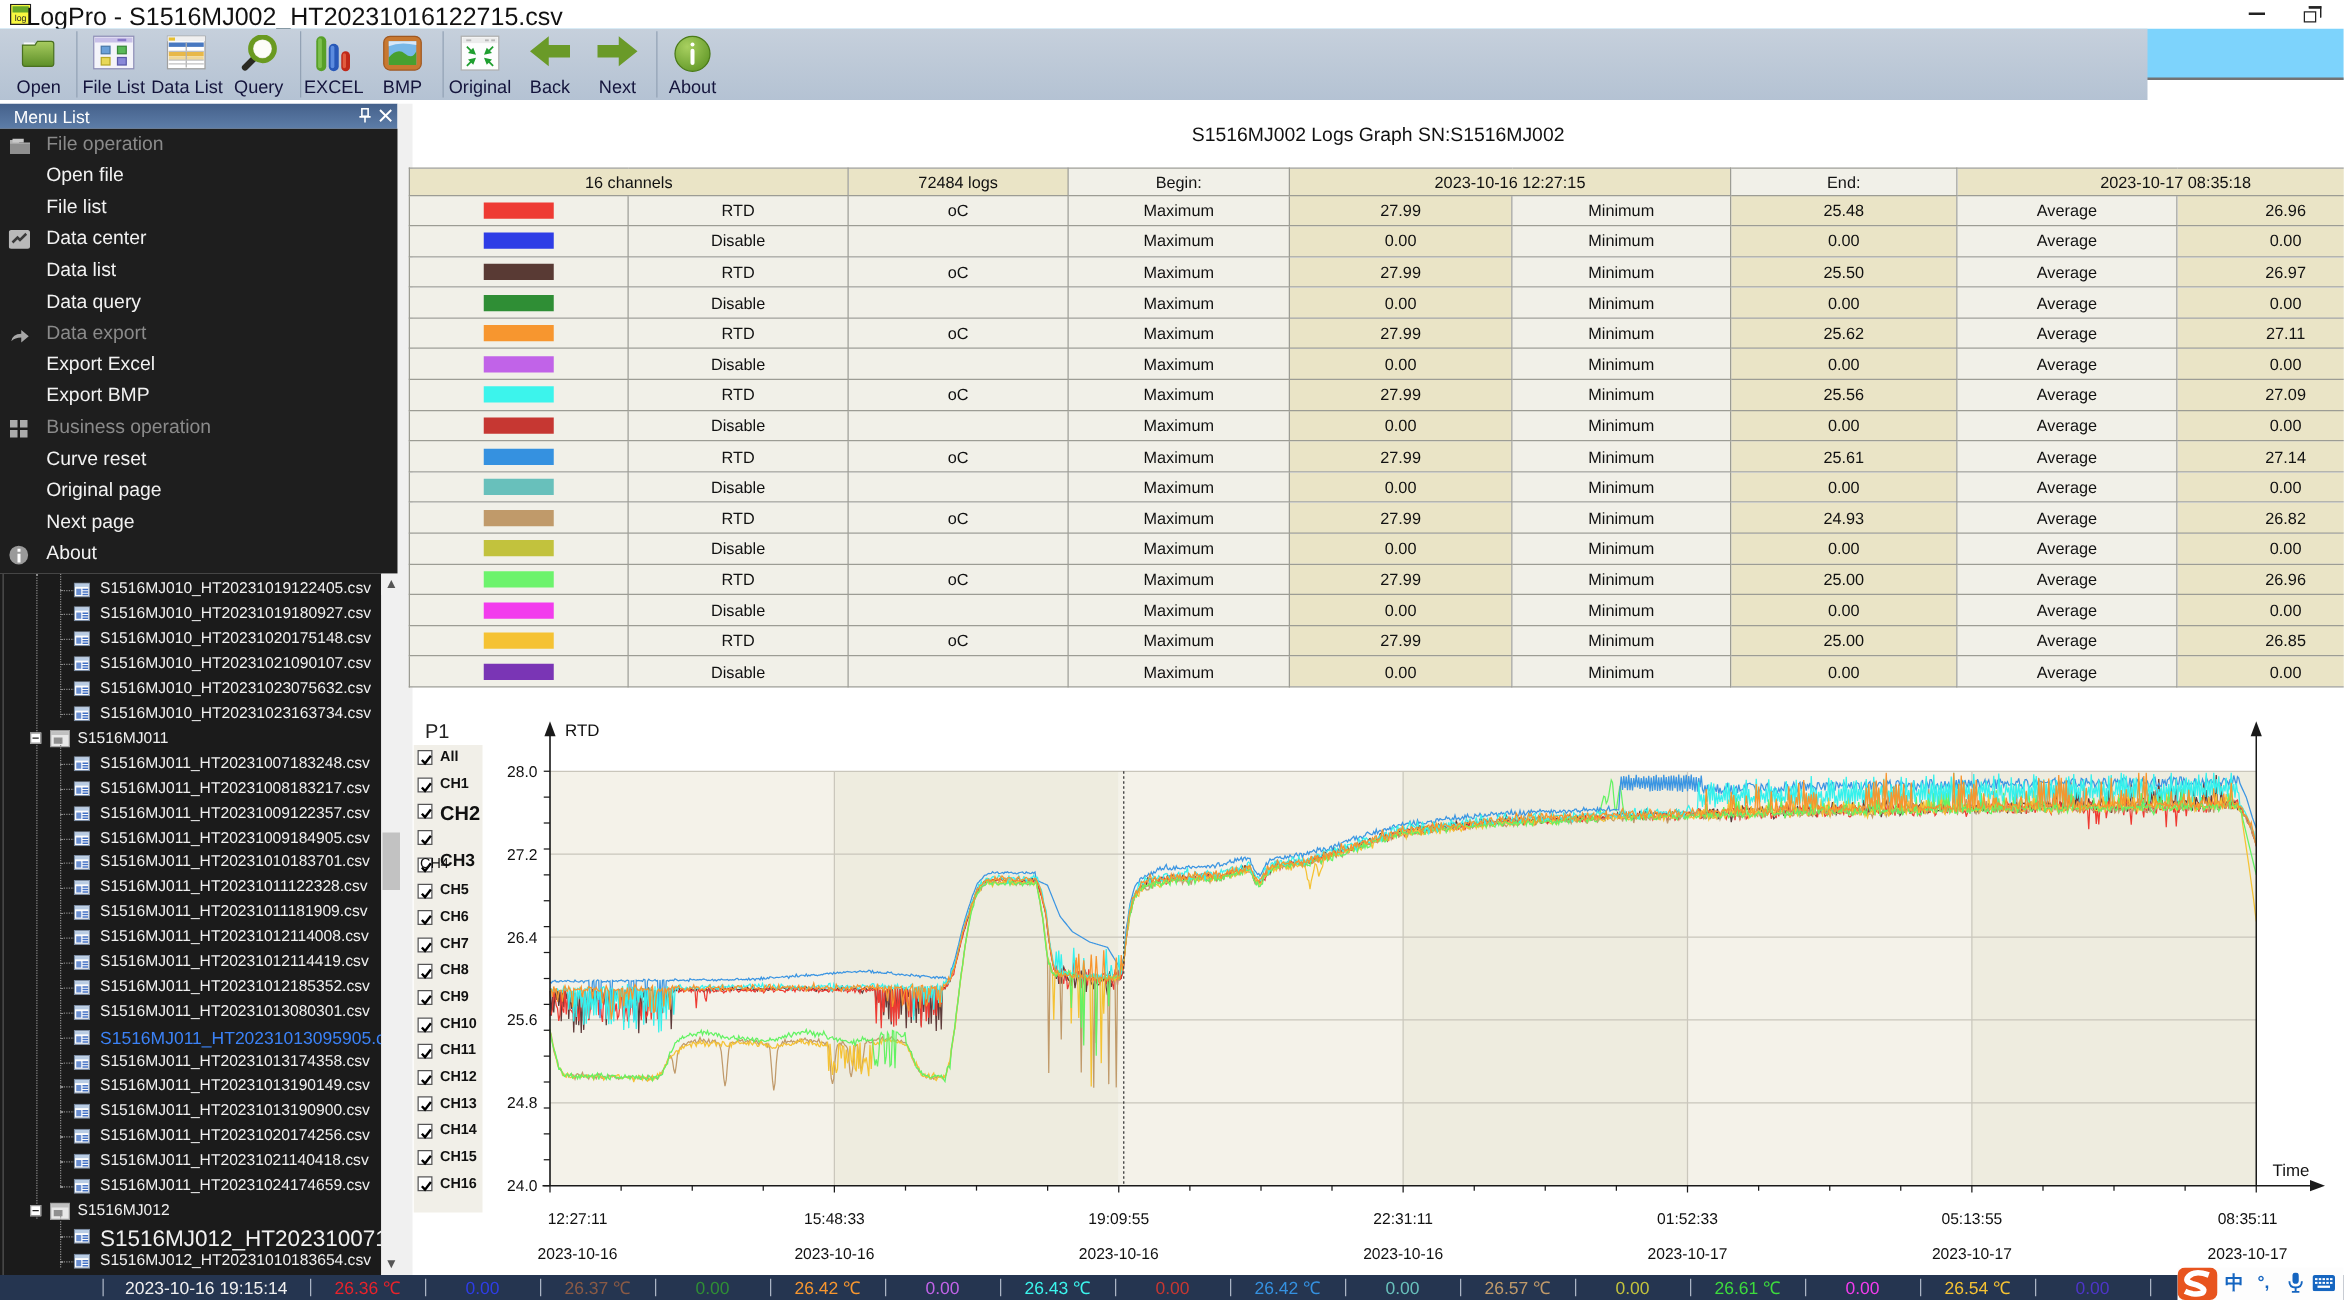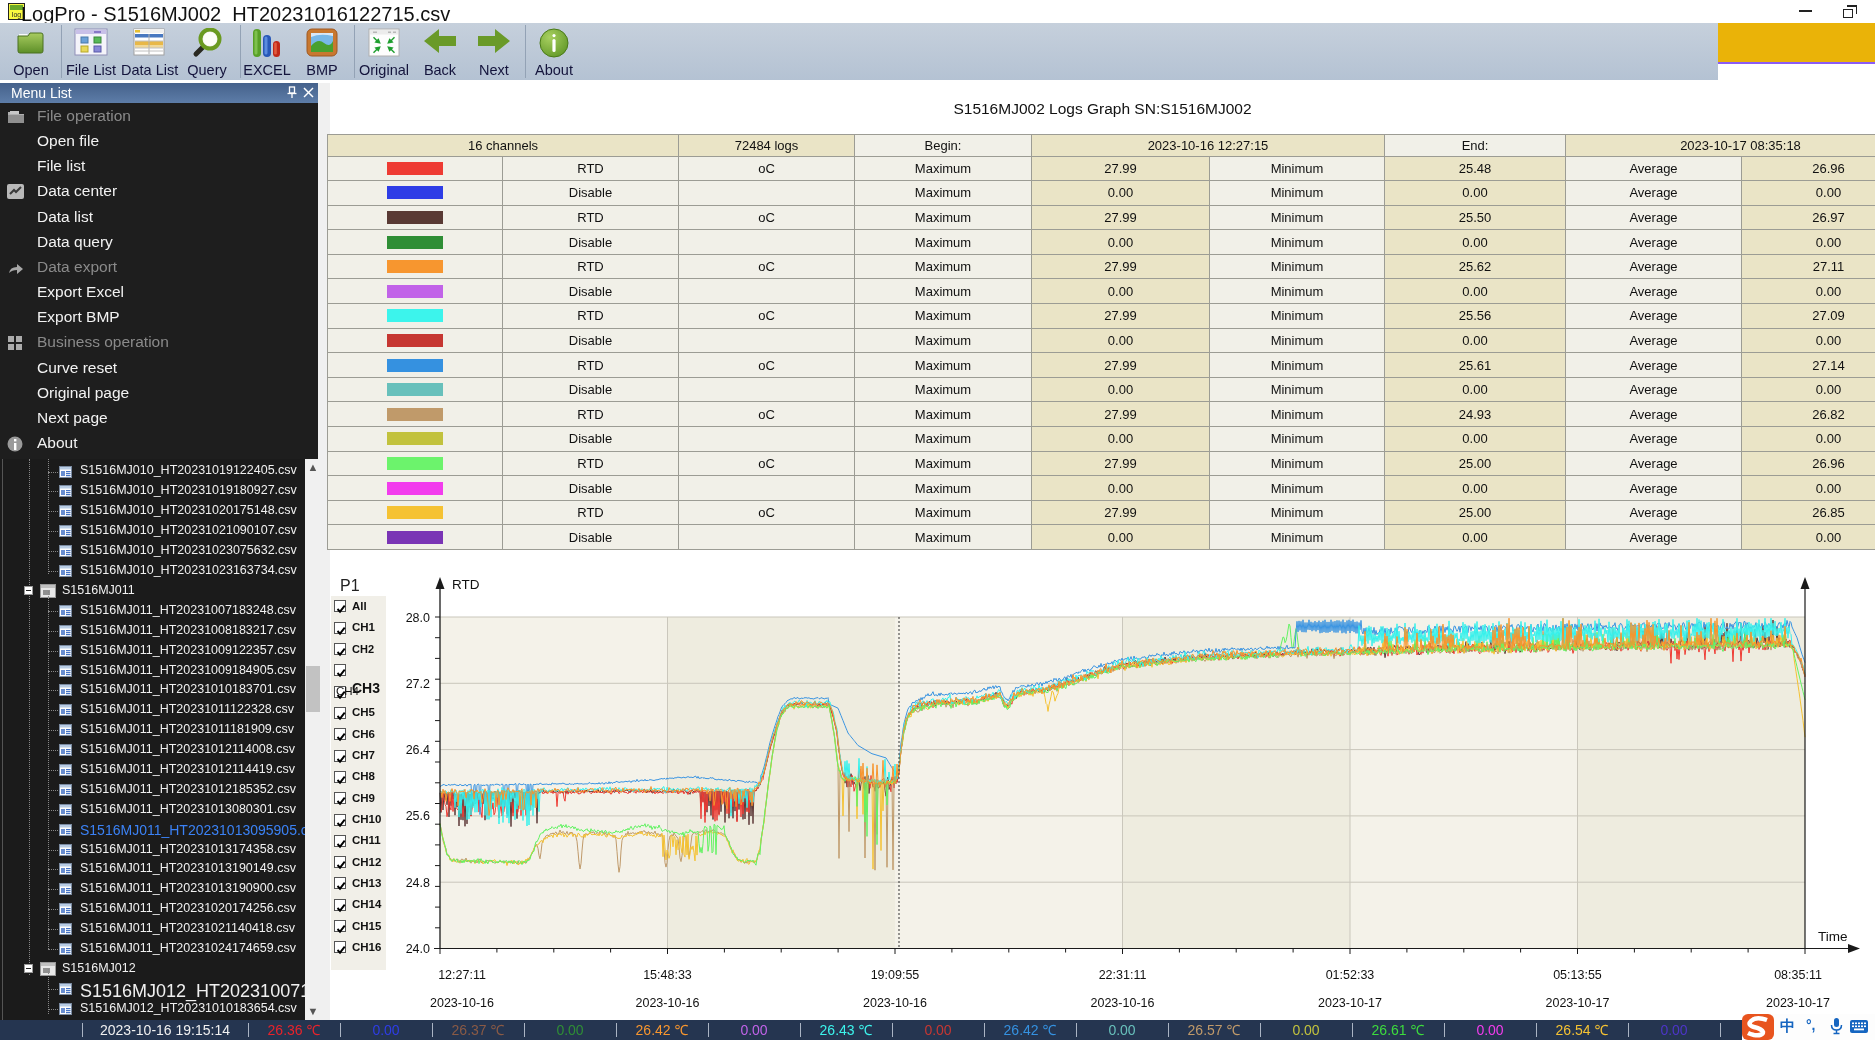--- a/index.html
+++ b/index.html
@@ -21,7 +21,7 @@
 <div style="position:absolute;left:1847px;top:5px;width:10px;height:1.5px;background:#222"></div>
 <div style="position:absolute;left:1855.5px;top:5px;width:1.5px;height:9px;background:#222"></div>
 </div>
-<div style="position:absolute;left:0;top:23px;width:1875px;height:41px;background:#eab308;border-bottom:2px solid #8b5cf6">
+<div style="position:absolute;left:0;top:23px;width:1875px;height:41px;background:#7dd3fc;border-bottom:2px solid #737373">
 <div style="position:absolute;left:0;top:0;width:1718px;height:57px;background:linear-gradient(#c6d0dc,#b4c2d3)"></div>
 <div style="position:absolute;left:3px;top:3px;width:56px;height:55px;text-align:center">
 <div style="height:33px;margin-top:2px"><svg width="30" height="28" viewBox="0 0 30 28">

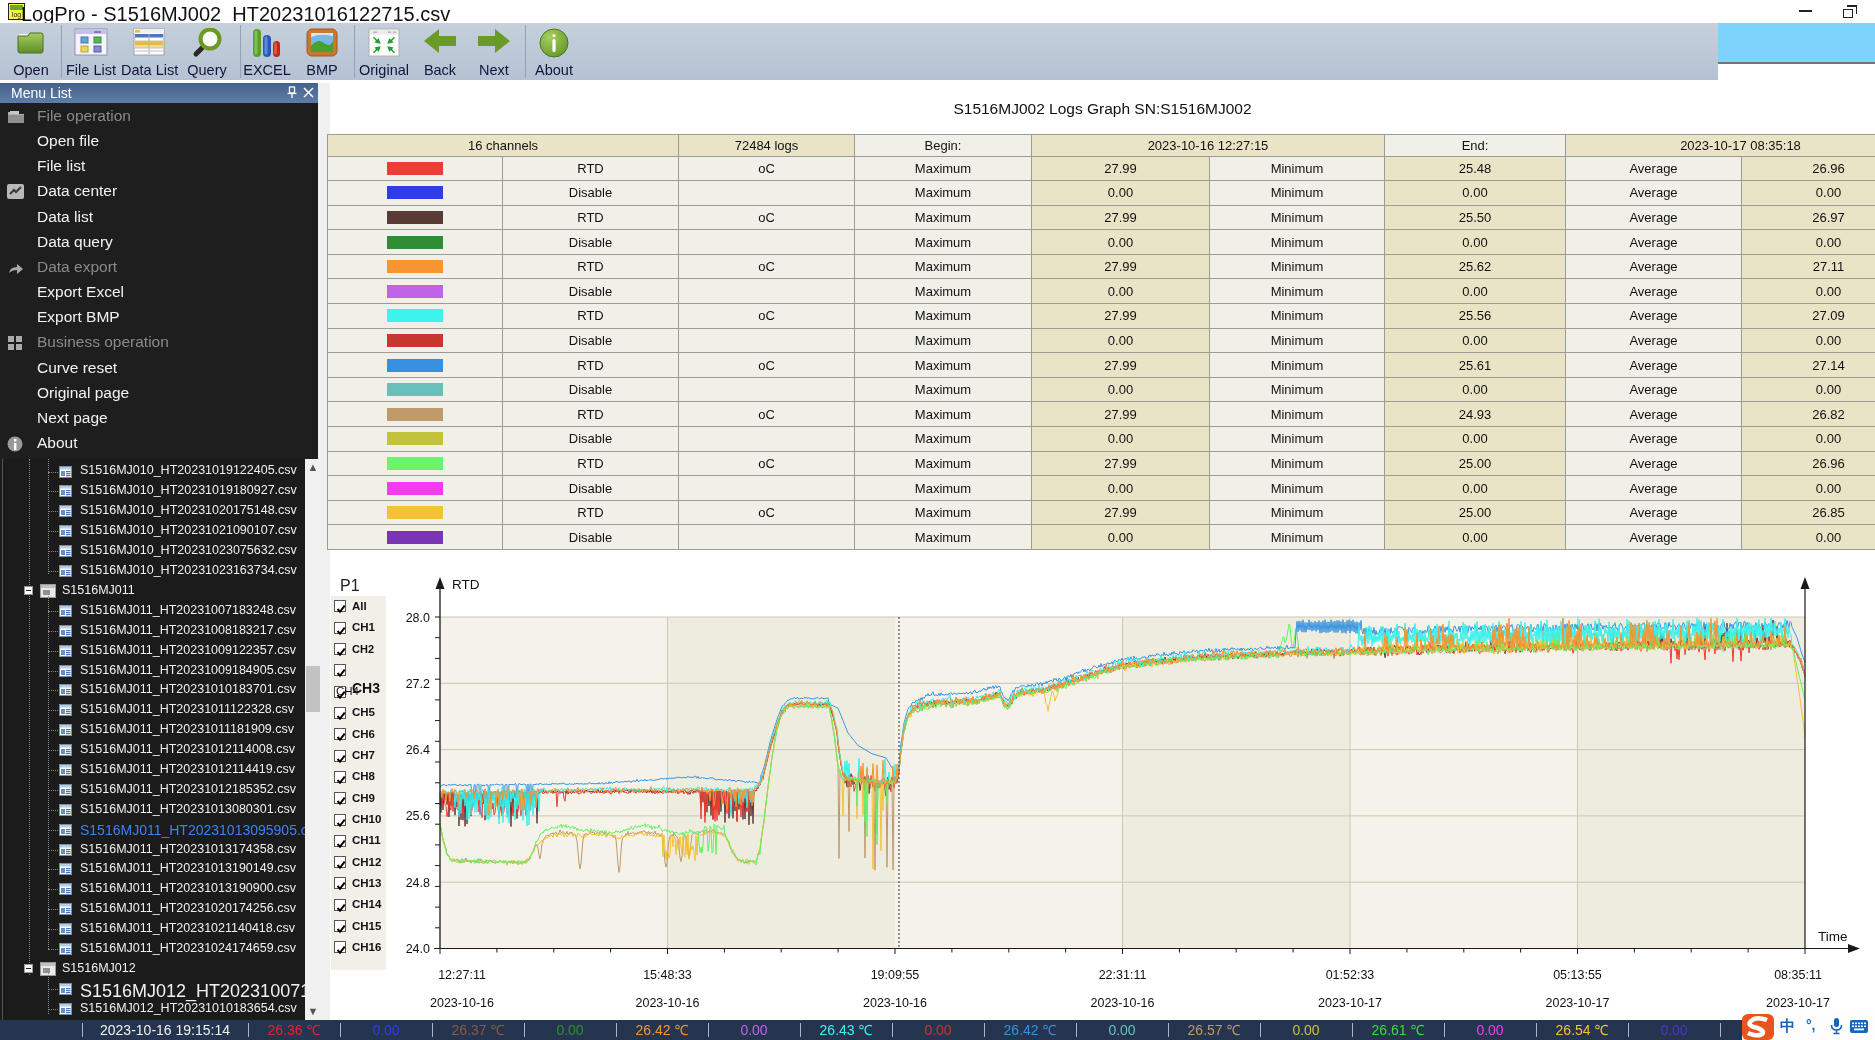--- a/index.html
+++ b/index.html
@@ -898,7 +898,7 @@
 <svg width="12" height="12" viewBox="0 0 12 12">
       <path d="M2.5 6 L5 8.7 L9.7 2.6" stroke="#000" stroke-width="1.9" fill="none"></path>
     </svg></div>
-<div style="position:absolute;left:352px;top:643px;font-size:11px;font-weight:bold;color:#111">CH2</div>
+<div style="position:absolute;left:352px;top:643px;font-size:16px;font-weight:bold;color:#111">CH2</div>
 <div style="position:absolute;left:334px;top:664px;width:12px;height:12px;background:#fff;border:1px solid #555">
 <svg width="12" height="12" viewBox="0 0 12 12">
       <path d="M2.5 6 L5 8.7 L9.7 2.6" stroke="#000" stroke-width="1.9" fill="none"></path>

